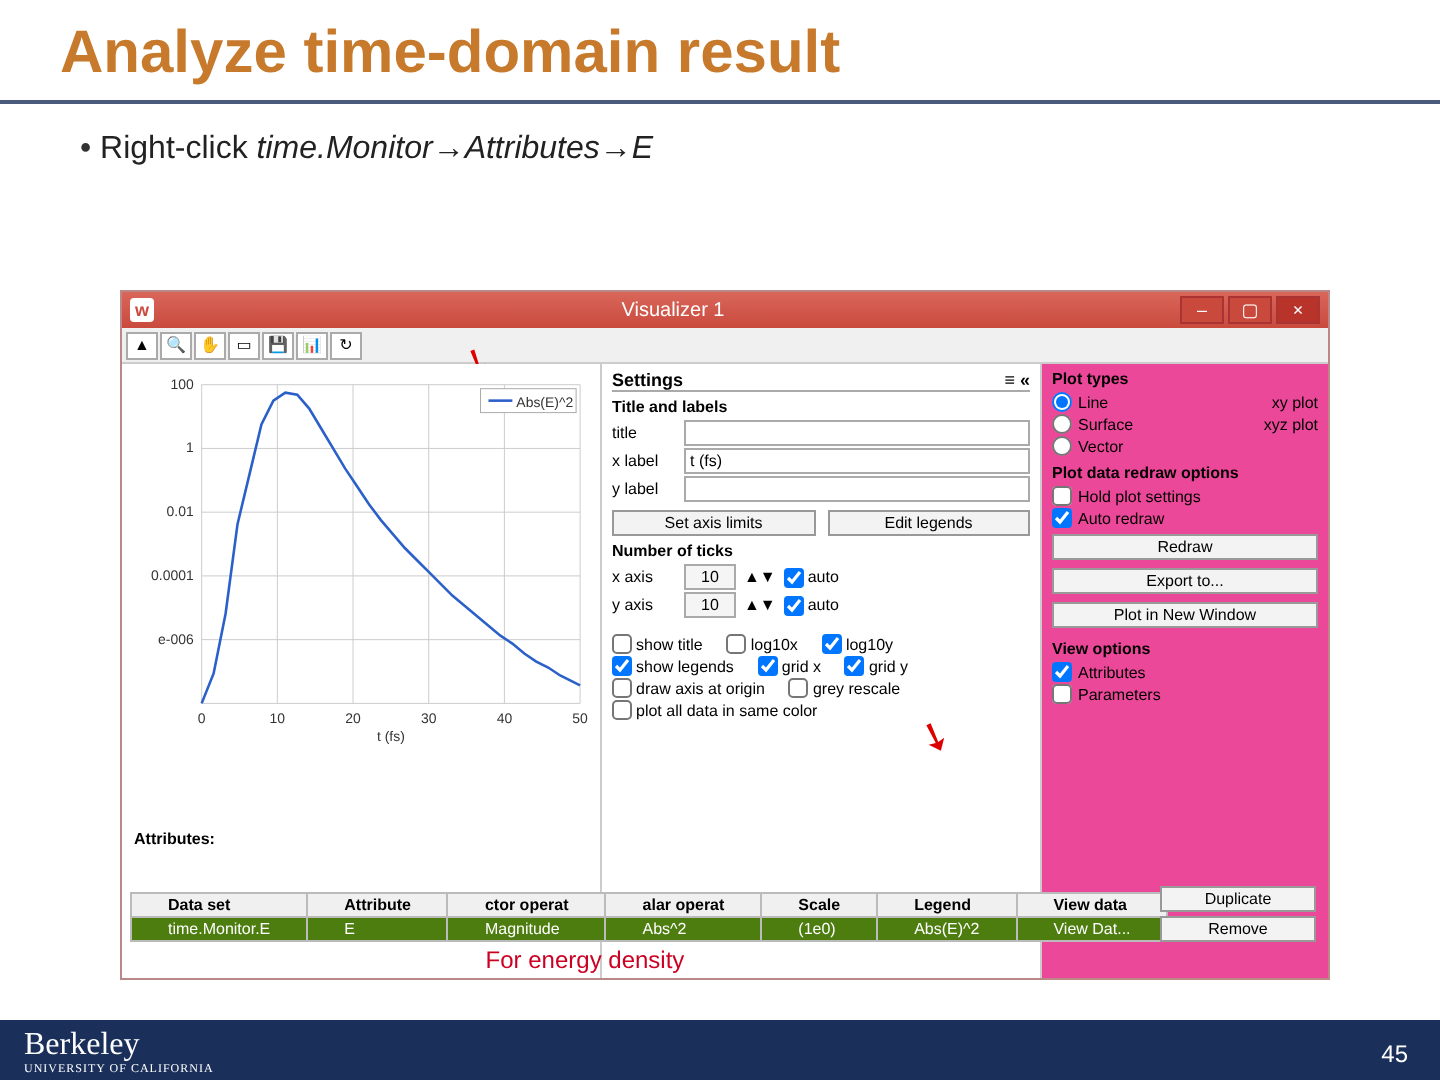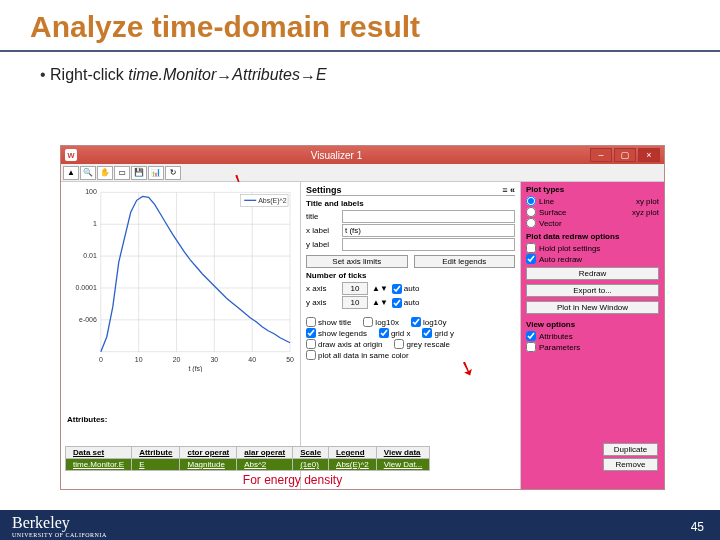--- a/index.html
+++ b/index.html
@@ -51,7 +51,7 @@
   
   .attrib-label { position:absolute; bottom:65px; left:6px; font-size:8px; font-weight:bold; }
   .data-table { position:absolute; bottom:18px; left:4px; right:140px; border:1px solid #999; font-size:8px; border-collapse:collapse; }
-  .data-table th, .data-table td { border:1px solid #bbb; padding:1px 7px; text-align:left; white-space:nowrap;text-decoration:underline; }
+  .data-table th, .data-table td { border:1px solid #bbb; padding:1px 18px; text-align:left; white-space:nowrap; }
   .data-table th { background:#f0f0f0; font-weight:bold; }
   .data-table .sel td { background:#4d7c0f; color:#fff; }
   .side-btns { position:absolute; right:6px; bottom:18px; width:55px; display:flex; flex-direction:column; gap:2px; }

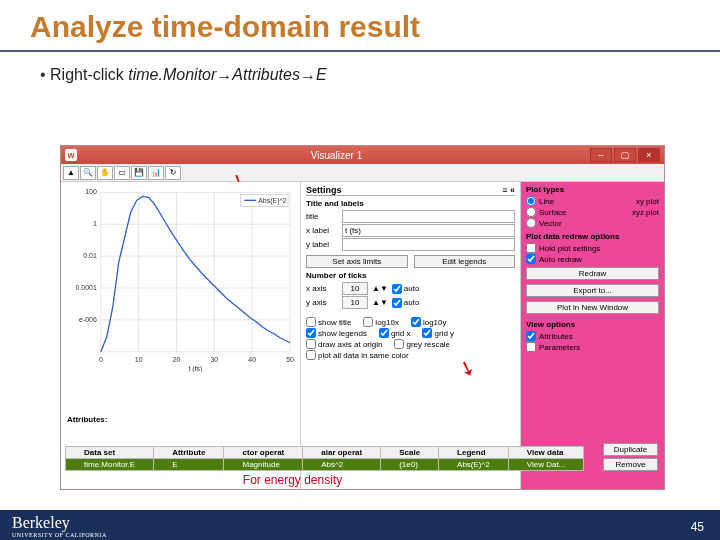--- a/index.html
+++ b/index.html
@@ -54,7 +54,7 @@
   .data-table th, .data-table td { border:1px solid #bbb; padding:1px 18px; text-align:left; white-space:nowrap; }
   .data-table th { background:#f0f0f0; font-weight:bold; }
   .data-table .sel td { background:#4d7c0f; color:#fff; }
-  .side-btns { position:absolute; right:6px; bottom:18px; width:55px; display:flex; flex-direction:column; gap:2px; }
+  .side-btns { position:absolute; right:6px; bottom:18px; width:78px; display:flex; flex-direction:column; gap:2px; }
   .side-btns .btn { width:100%; }
   
   .energy-caption { position:absolute; bottom:2px; left:0; right:140px; text-align:center; font-size:12px; color:#c02; }

